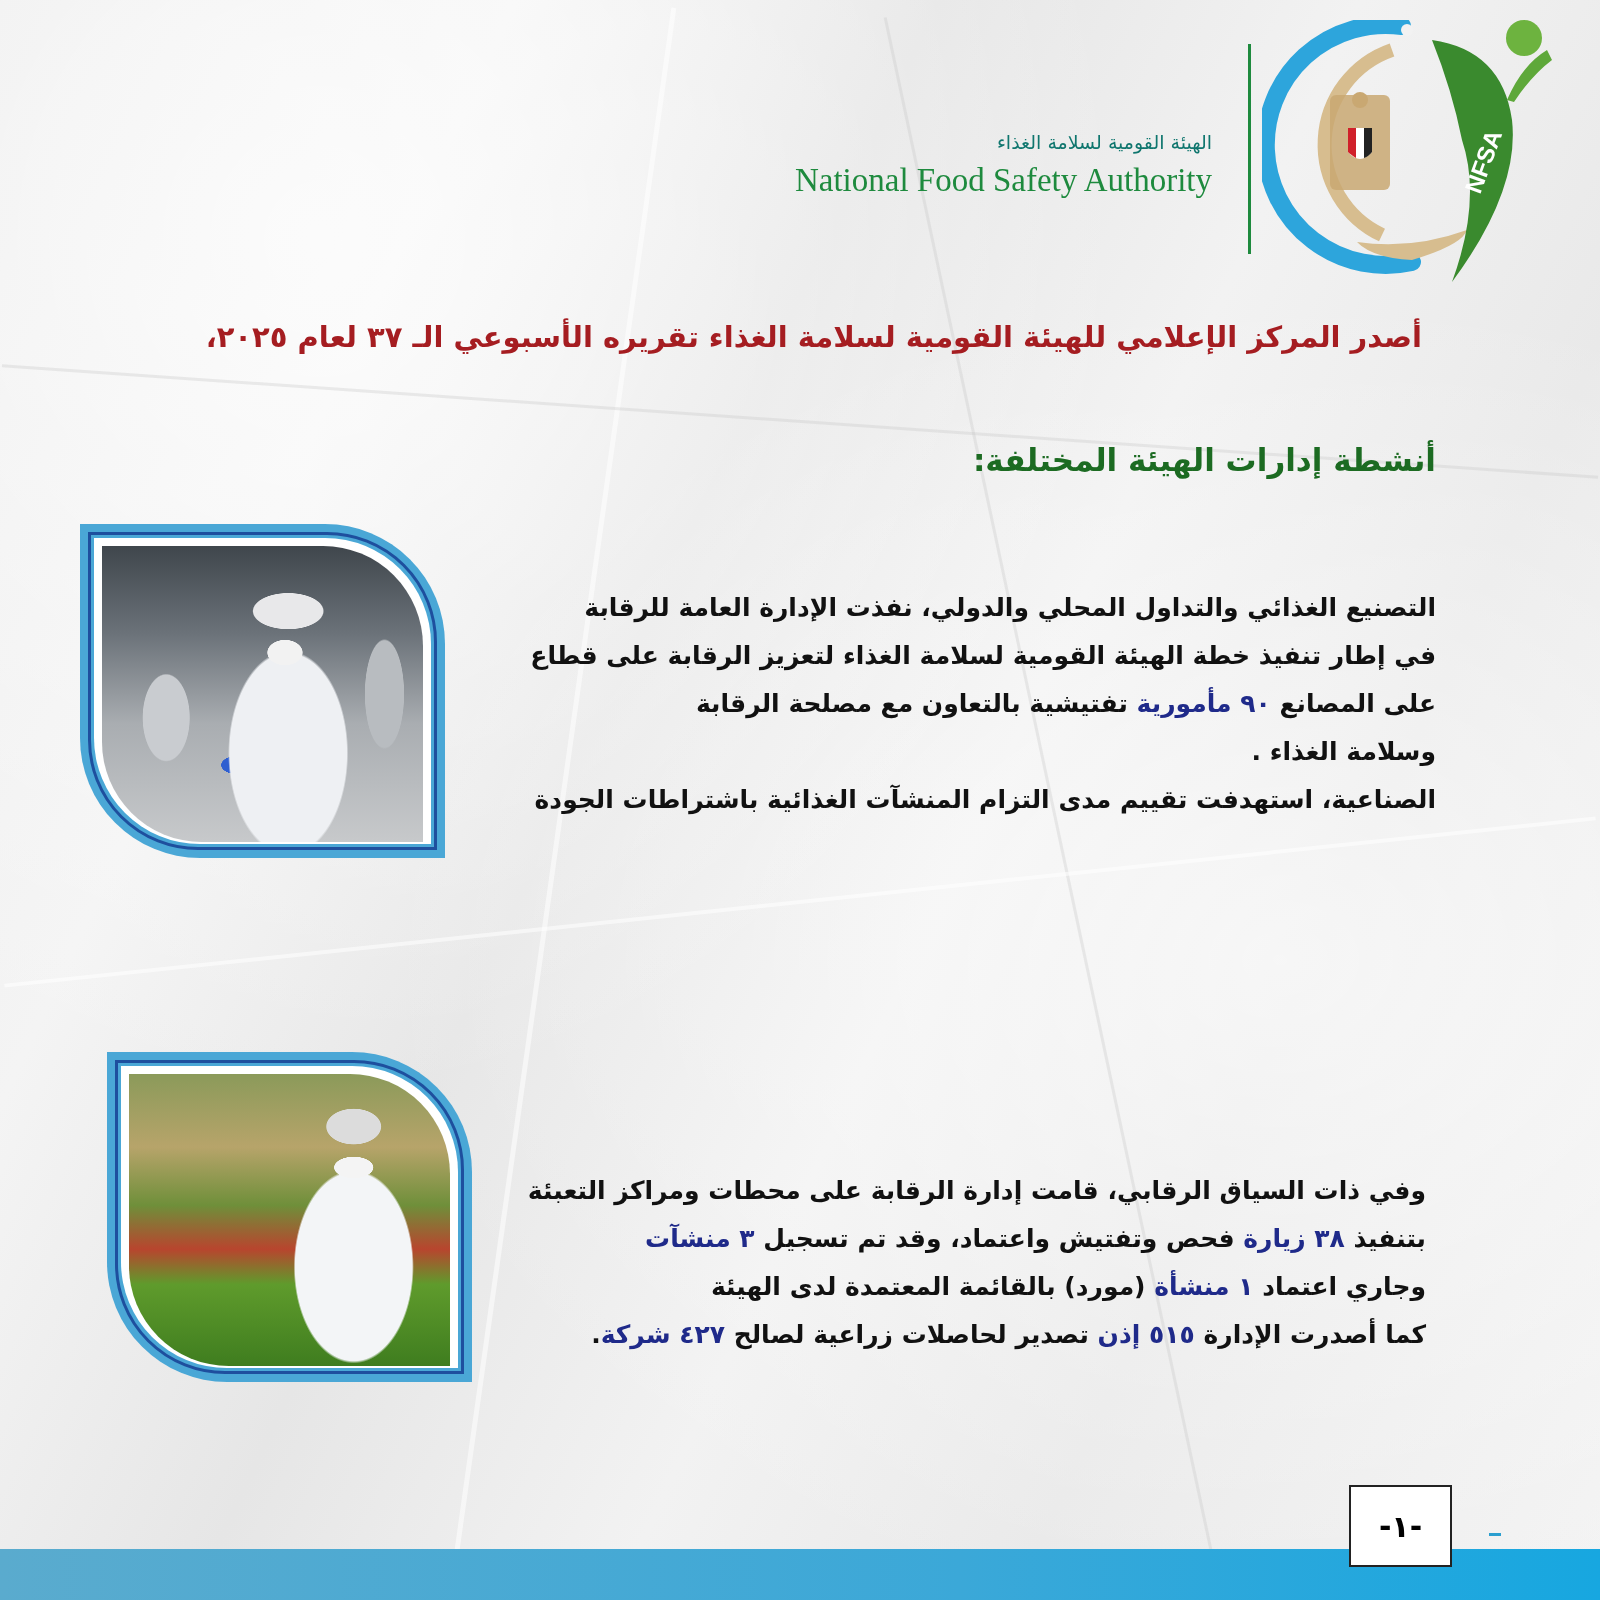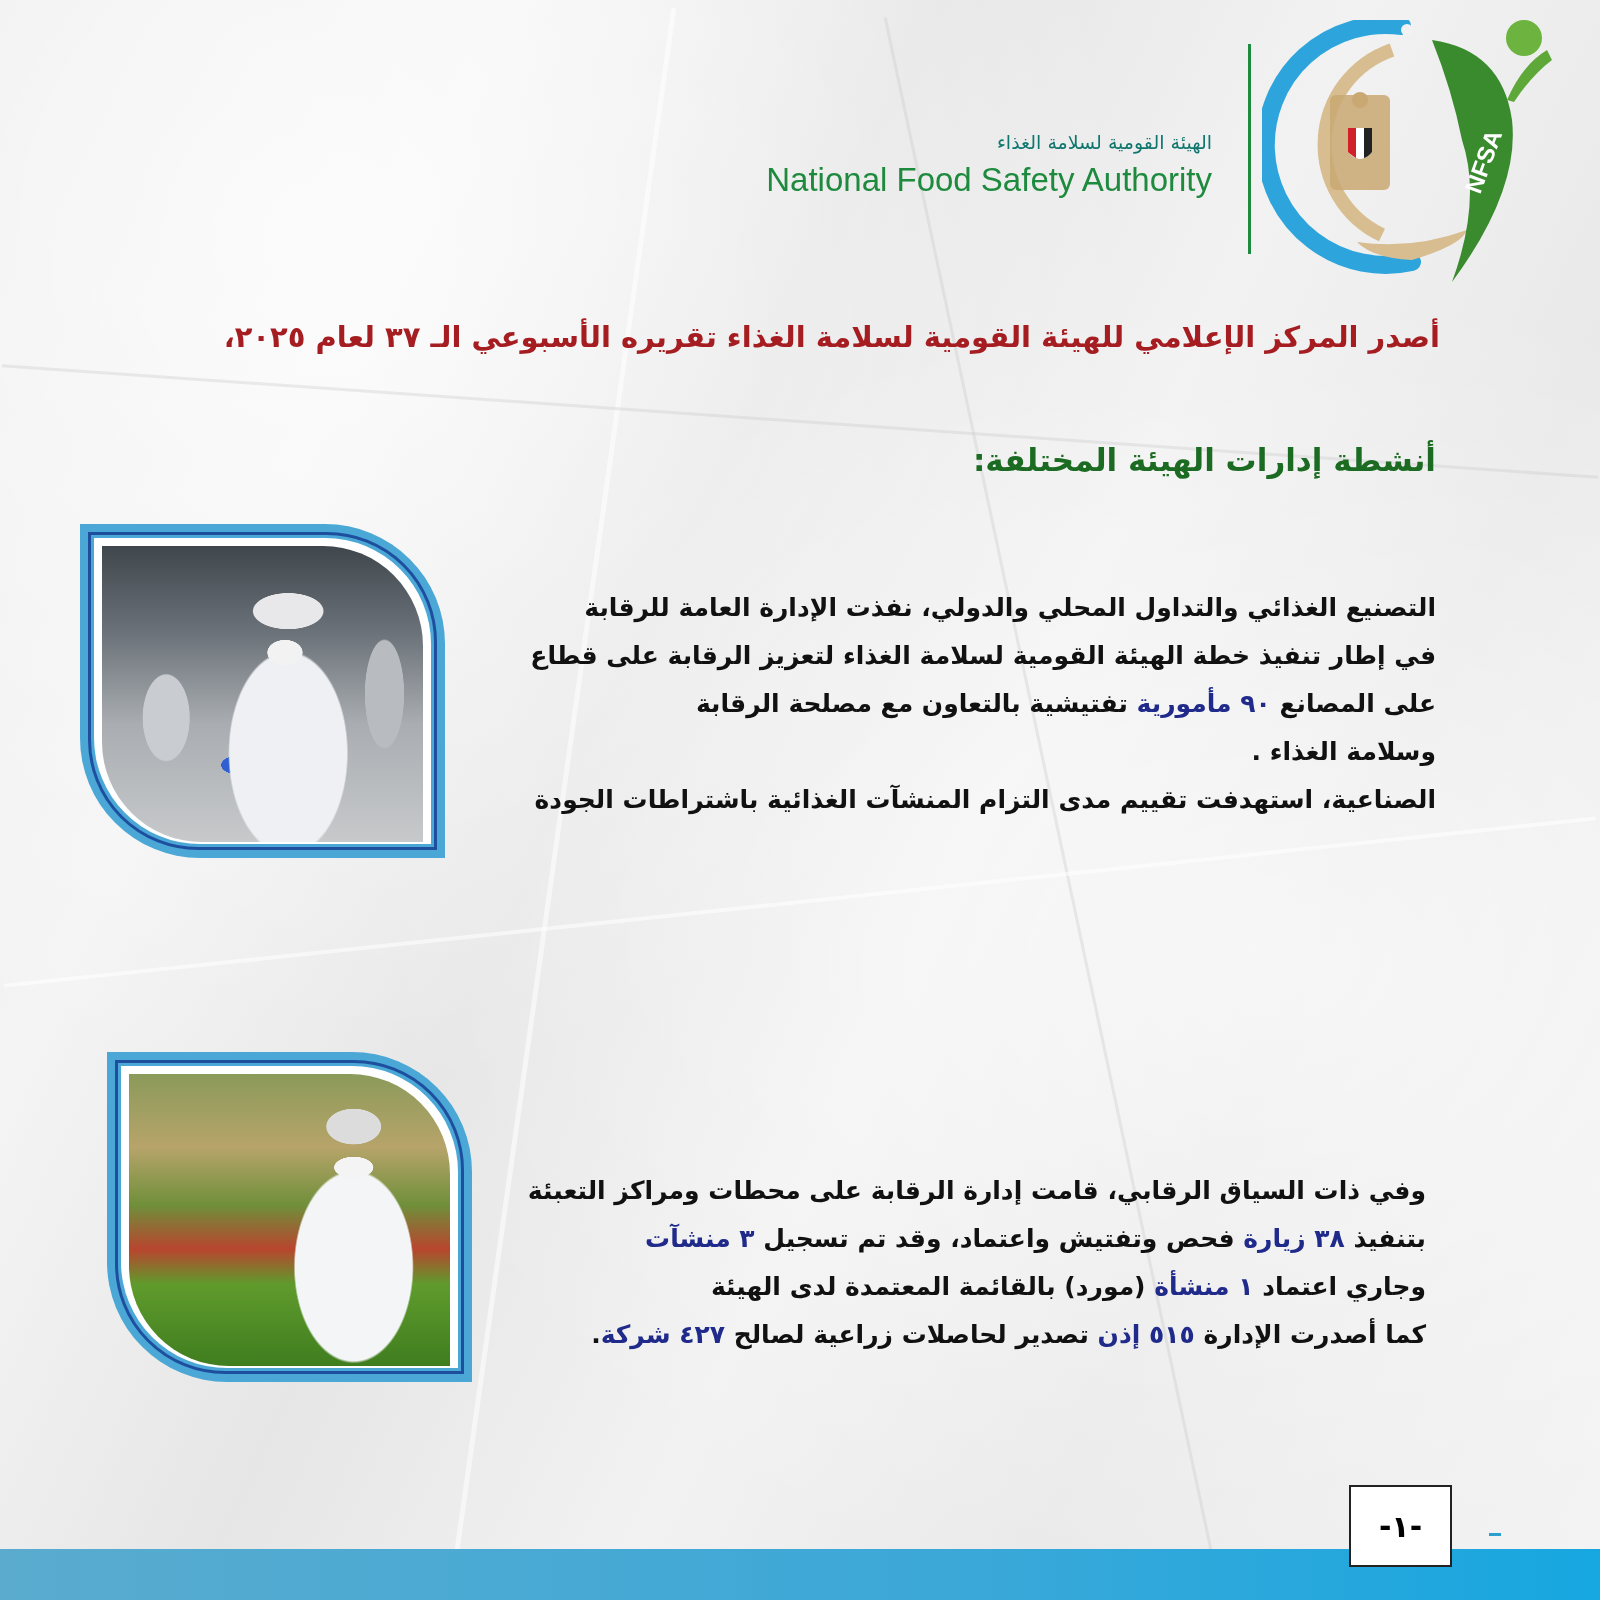--- a/index.html
+++ b/index.html
@@ -18,7 +18,7 @@
     
     .header-text { position: absolute; right: 388px; top: 124px; text-align: right; }
     .header-ar { color: #0f766e; font-size: 19px; font-weight: normal; direction: rtl; line-height: 36px; }
-    .header-en { color: #1e8a3e; font-size: 33px; line-height: 40px; font-family: Liberation Sans, sans-serif; }
+    .header-en { color: #1e8a3e; font-size: 33px; line-height: 40px; font-family: Liberation Serif, serif; }
     .header-divider { position: absolute; left: 1248px; top: 44px; width: 3px; height: 210px; background: #1e8a3e; }
     .logo { position: absolute; left: 1262px; top: 20px; width: 310px; height: 270px; }
 

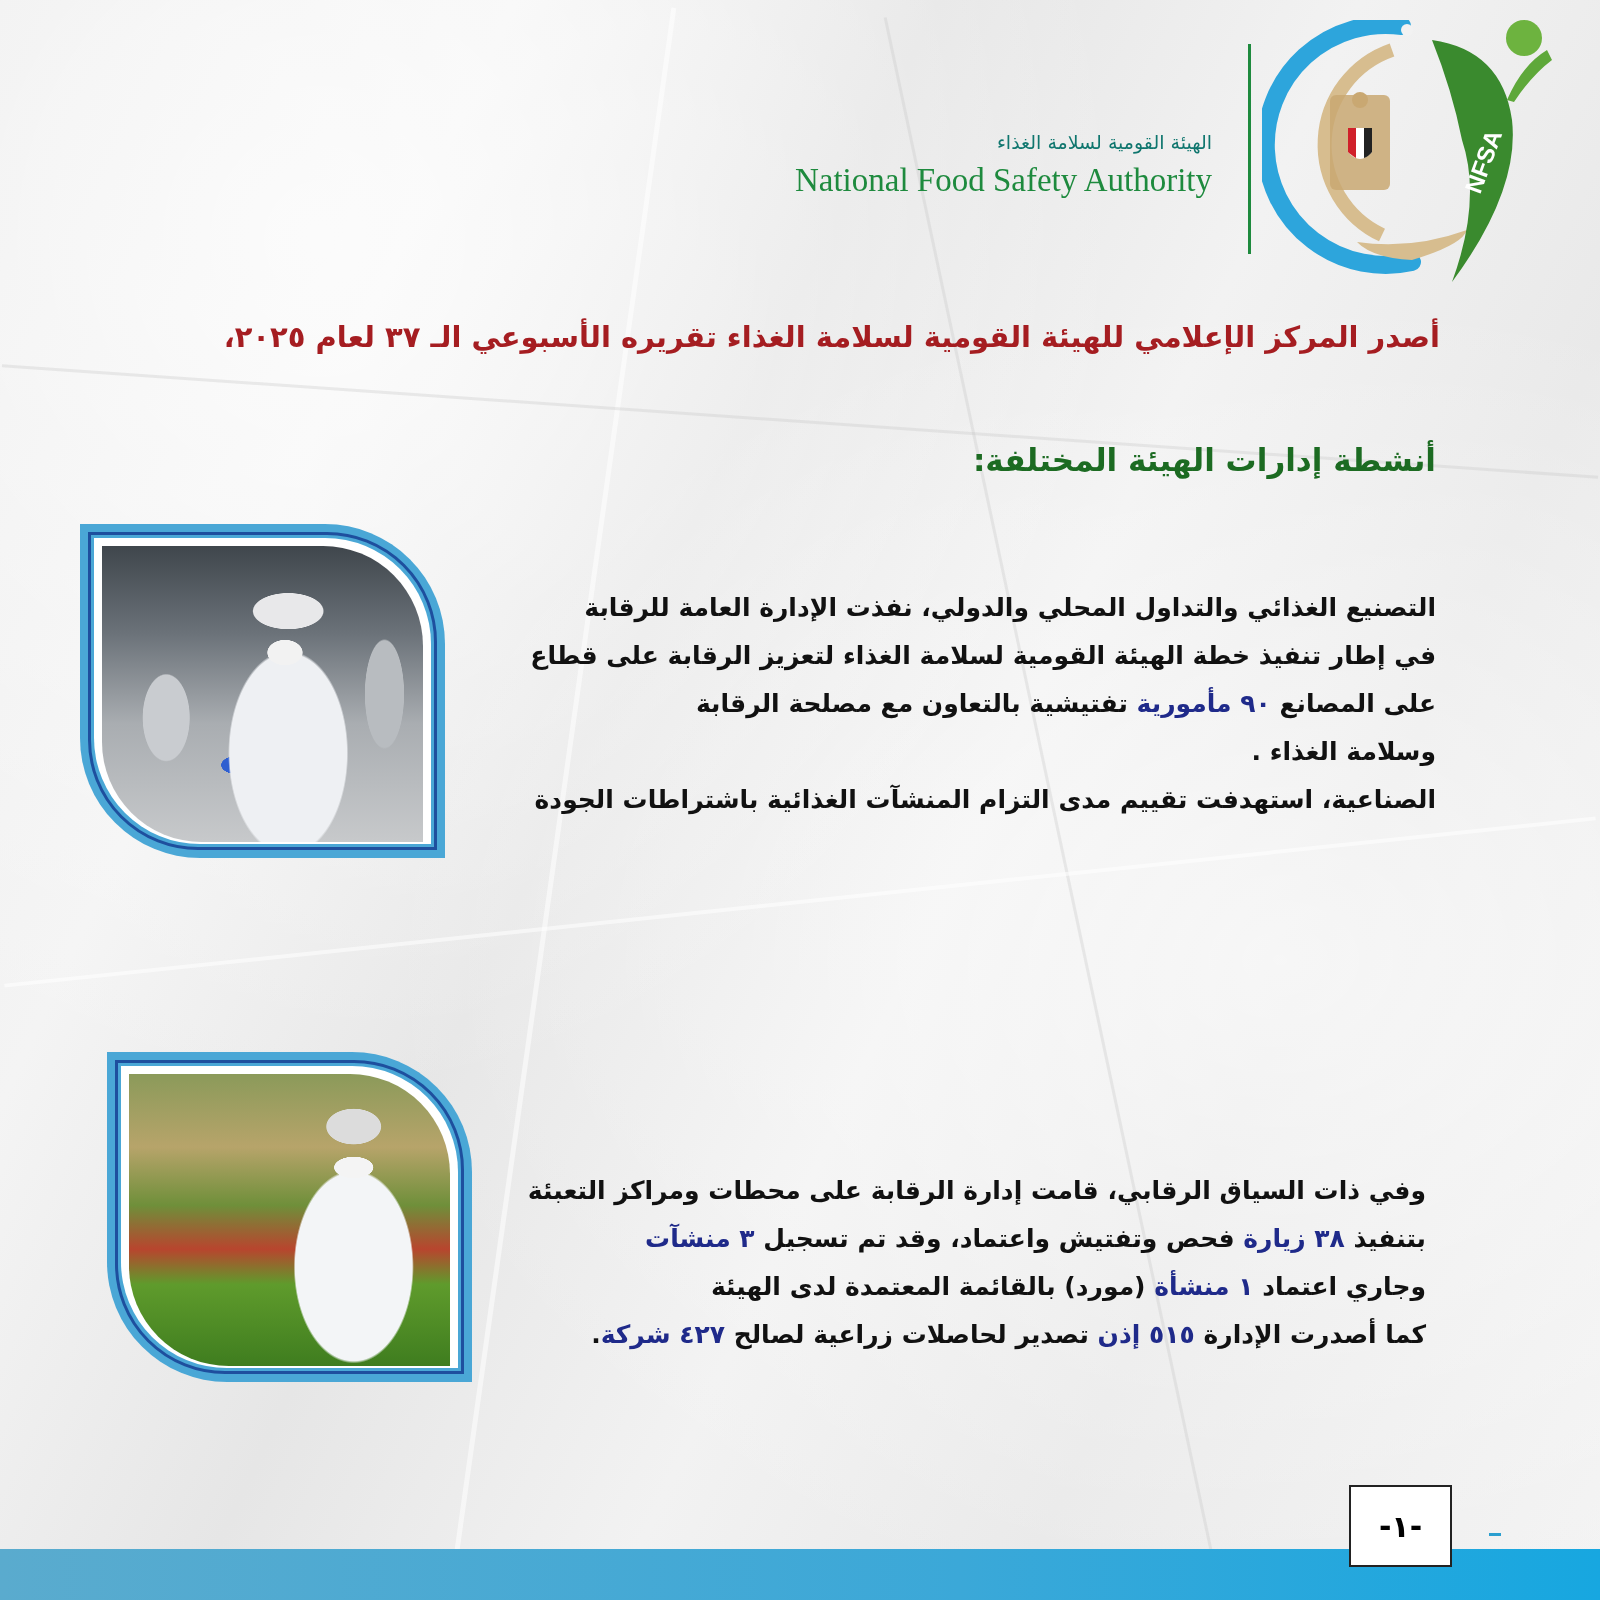--- a/index.html
+++ b/index.html
@@ -23,7 +23,7 @@
     .logo { position: absolute; left: 1262px; top: 20px; width: 310px; height: 270px; }
 
     
-    .intro { position: absolute; right: 160px; top: 305px; width: 1380px; direction: rtl; text-align: right; }
+    .intro { position: absolute; right: 178px; top: 305px; width: 1380px; direction: rtl; text-align: right; }
     .intro p { color: #a51d21; font-size: 29px; font-weight: bold; line-height: 64px; letter-spacing: 0.5px; }
     .section-title { position: absolute; right: 164px; top: 442px; color: #1c6b22; font-size: 31px; font-weight: bold; direction: rtl; }
 

